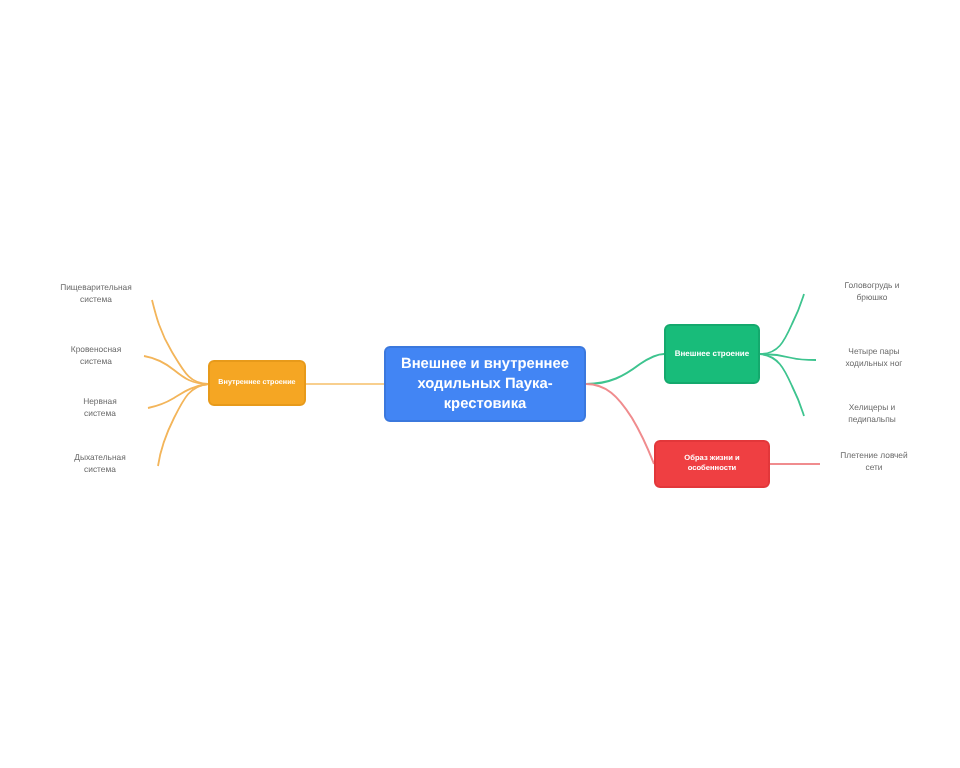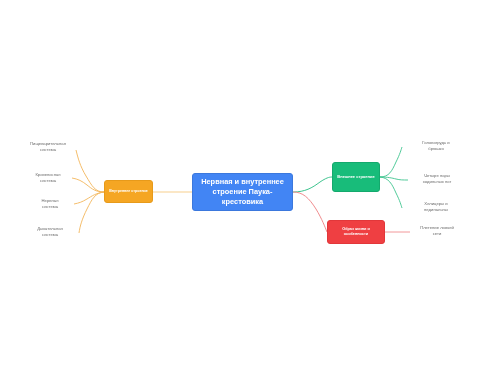--- a/index.html
+++ b/index.html
@@ -129,7 +129,7 @@
 
   <div class="node node-root">
     <div>
-      <span>Нервная и внутреннее</span>
+      <span>Внешнее и внутреннее</span>
       <span>строение Паука-крестовика</span>
     </div>
   </div>

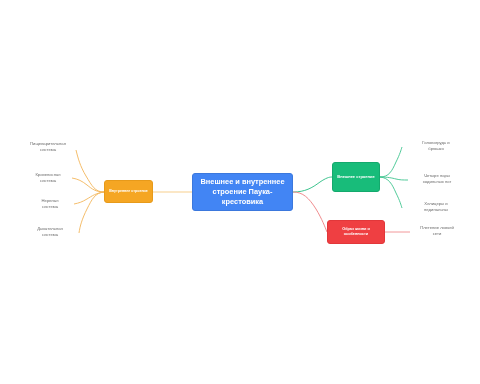--- a/index.html
+++ b/index.html
@@ -130,7 +130,7 @@
   <div class="node node-root">
     <div>
       <span>Внешнее и внутреннее</span>
-      <span>строение Паука-крестовика</span>
+      <span>ходильных Паука-крестовика</span>
     </div>
   </div>
 

